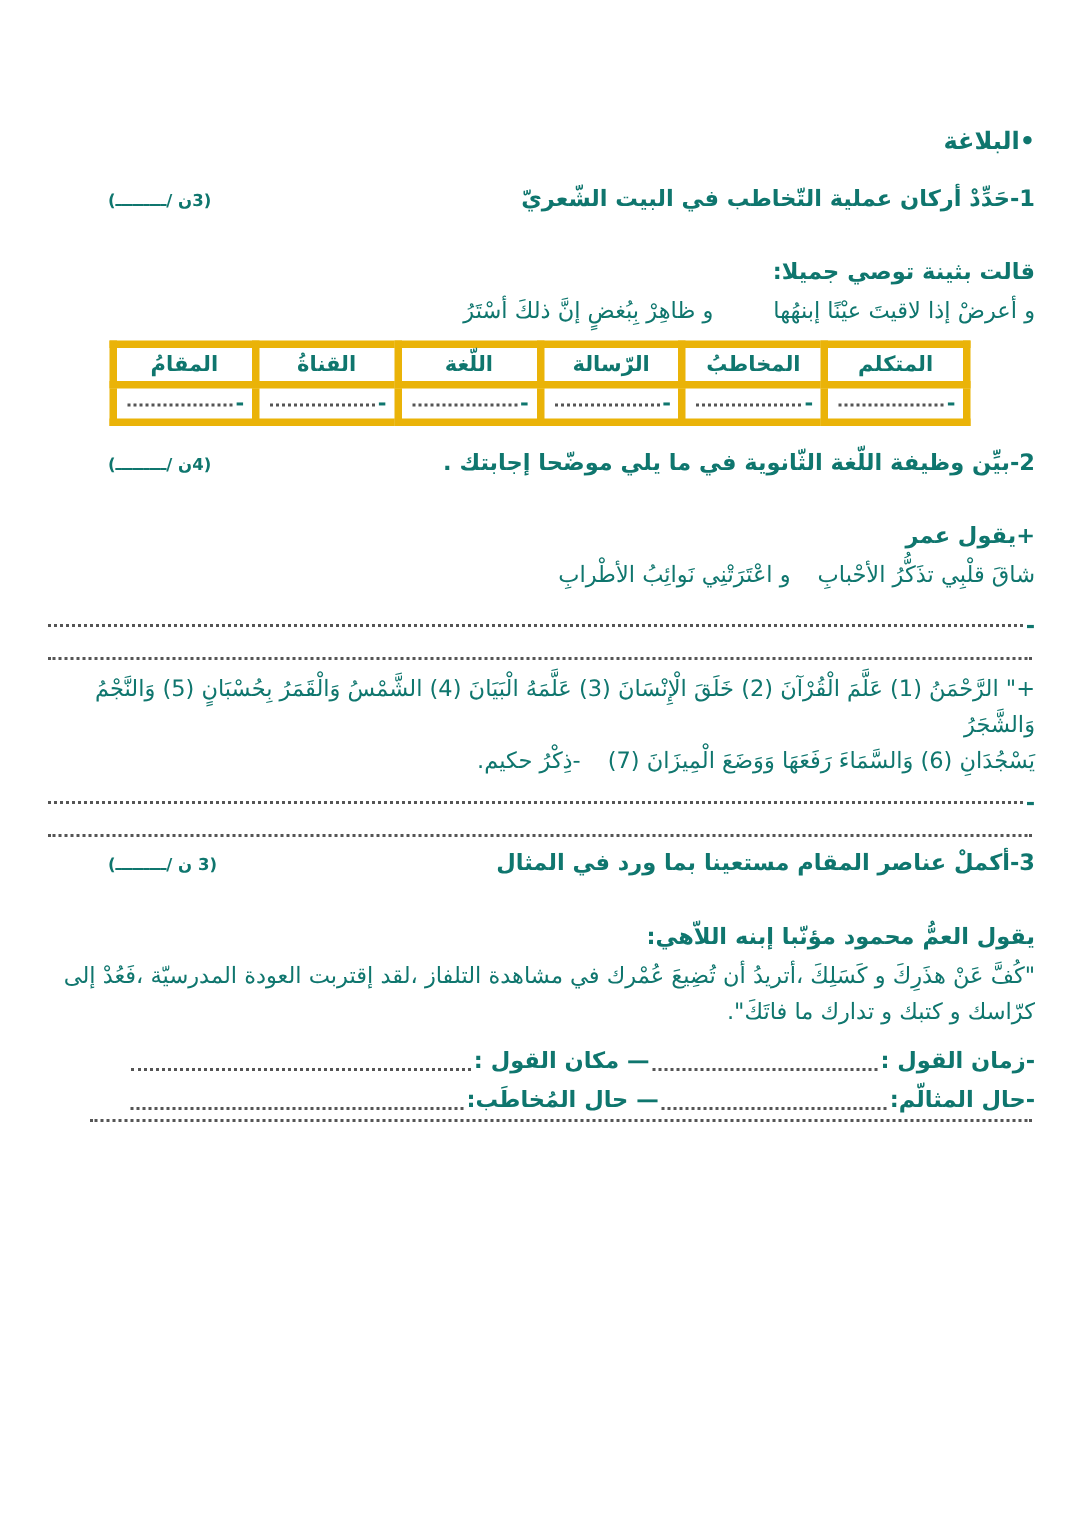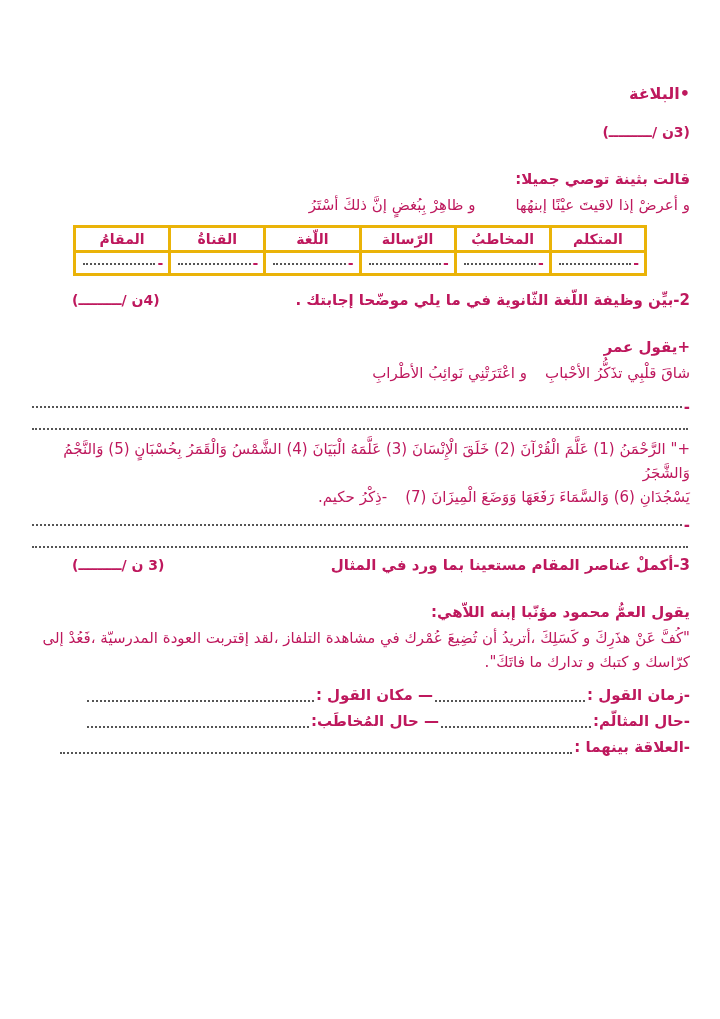--- a/index.html
+++ b/index.html
@@ -12,7 +12,7 @@
     direction:rtl;
     font-family:"DejaVu Sans",sans-serif;
     font-size:15px;
-    color:#be185d;
+    color:#0f766e;
     overflow:hidden;
   }
   .title{font-weight:bold;font-size:16px;height:22px;margin-bottom:14px;}

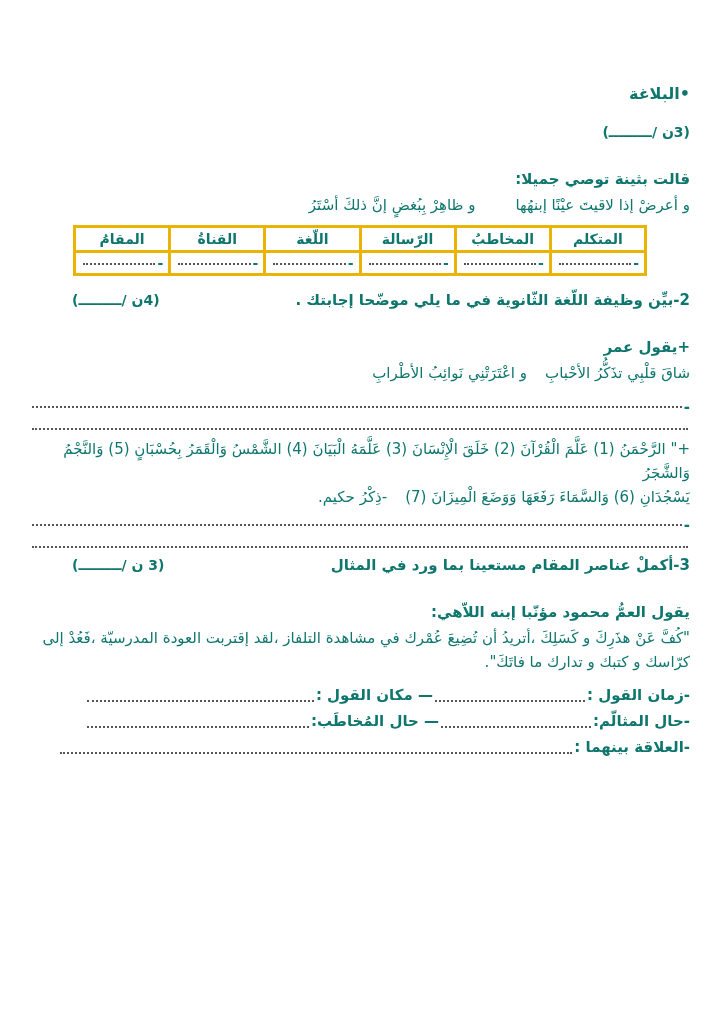--- a/index.html
+++ b/index.html
@@ -18,7 +18,7 @@
   .title{font-weight:bold;font-size:16px;height:22px;margin-bottom:14px;}
   .qrow{display:flex;justify-content:space-between;align-items:baseline;
         font-weight:bold;line-height:24px;margin-bottom:2px;}
-  .marks{font-weight:bold;font-size:14px;white-space:nowrap;padding-left:42px;}
+  .marks{font-weight:bold;font-size:11px;white-space:nowrap;padding-left:42px;}
   .line{line-height:24px;margin-bottom:2px;}
   .b{font-weight:bold;margin-top:23px;}
   .verse{display:flex;gap:40px;line-height:24px;margin-bottom:8px;}

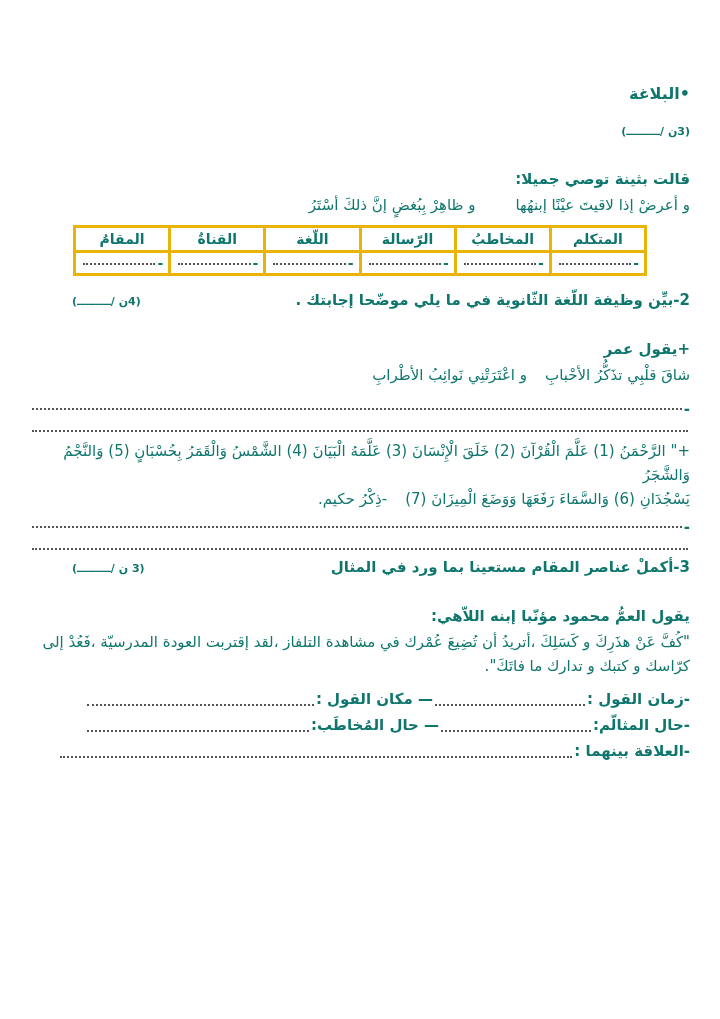--- a/index.html
+++ b/index.html
@@ -55,6 +55,7 @@
   <div class="title">•البلاغة</div>
 
   <div class="qrow">
+    <span>1-حَدِّدْ أركان عملية التّخاطب في البيت الشّعريّ</span>
     <span class="marks">(3ن /ـــــــــ)</span>
   </div>
   <div class="line b">قالت بثينة توصي جميلا:</div>

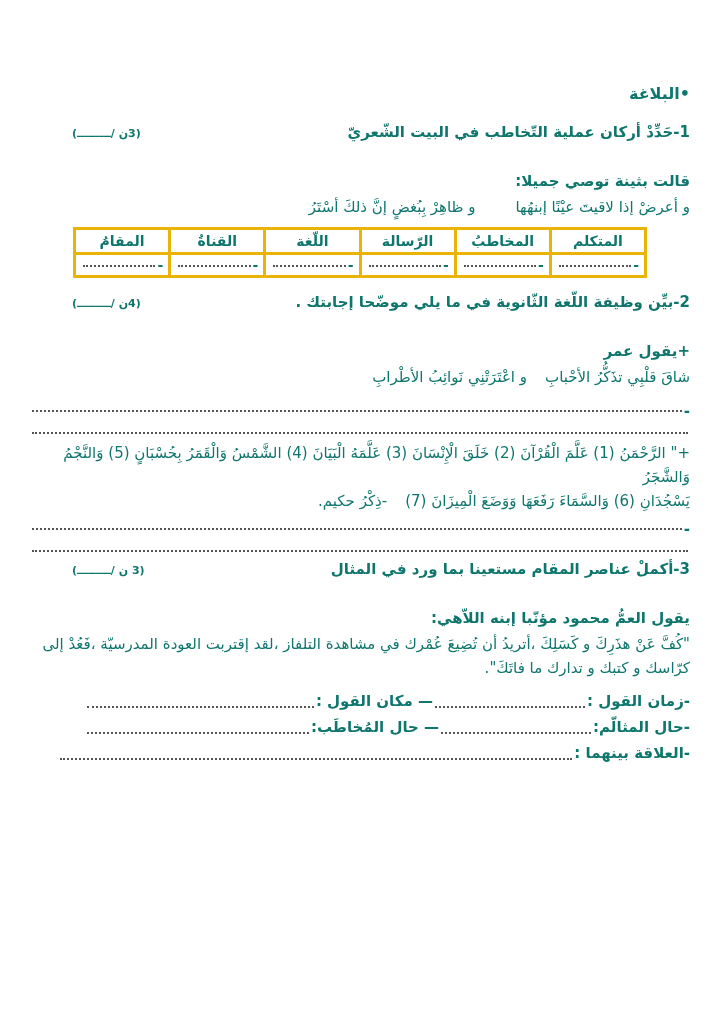--- a/index.html
+++ b/index.html
@@ -25,7 +25,7 @@
   .verse2{display:flex;gap:18px;line-height:24px;margin-bottom:6px;}
 
   table.khitab{border-collapse:collapse;width:574px;margin:0 auto 12px auto;table-layout:fixed;}
-  .khitab th,.khitab td{border:3px solid #eab308;padding:0 5px;font-size:14px;}
+  .khitab th,.khitab td{border:5px solid #eab308;padding:0 5px;font-size:14px;}
   .khitab th{font-weight:bold;text-align:center;height:22px;}
   .khitab td{height:20px;}
   .cellfill{display:flex;align-items:flex-end;}

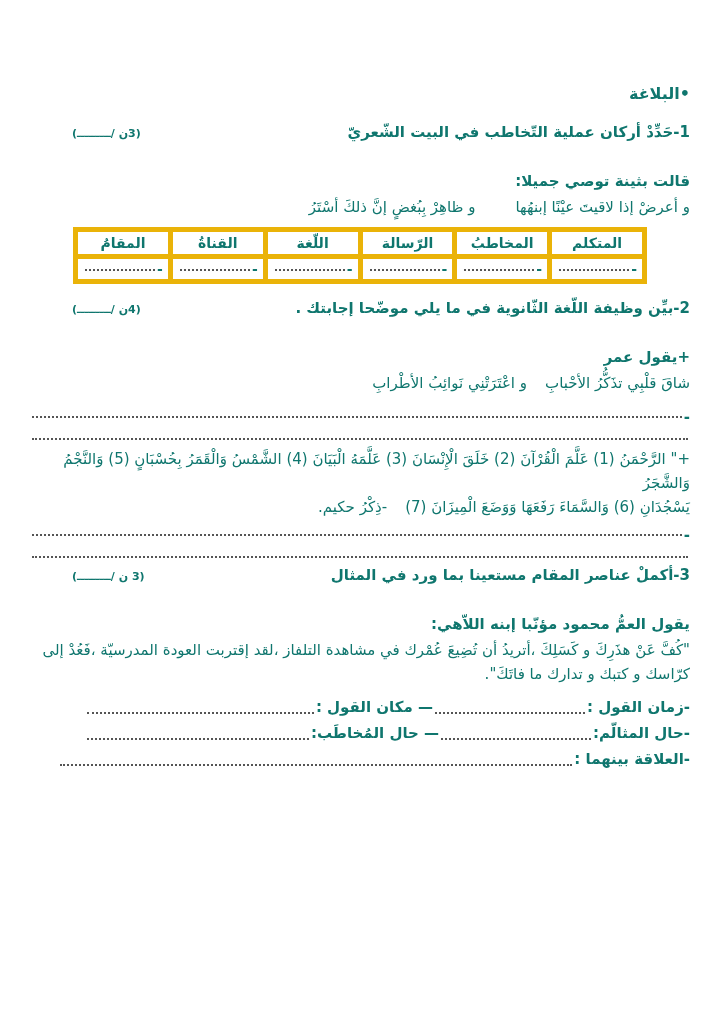--- a/index.html
+++ b/index.html
@@ -167,7 +167,6 @@
     <span class="leader leader-b"></span>
   </div>
   <div class="frow pad-l28">
-    <span>-العلاقة بينهما : </span>
     <span class="leader leader-b"></span>
   </div>
 

